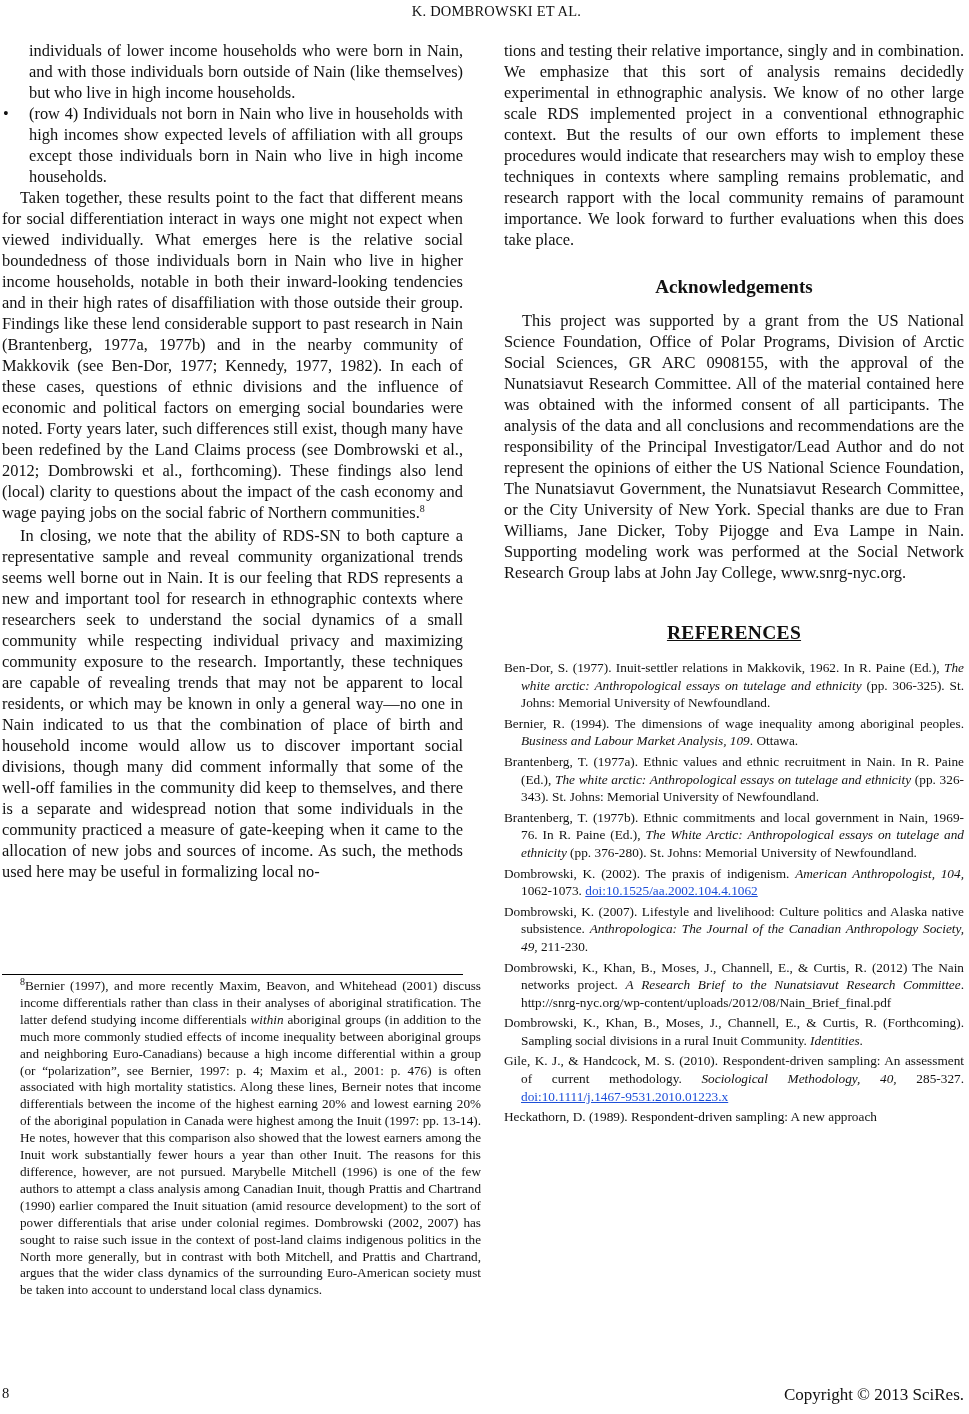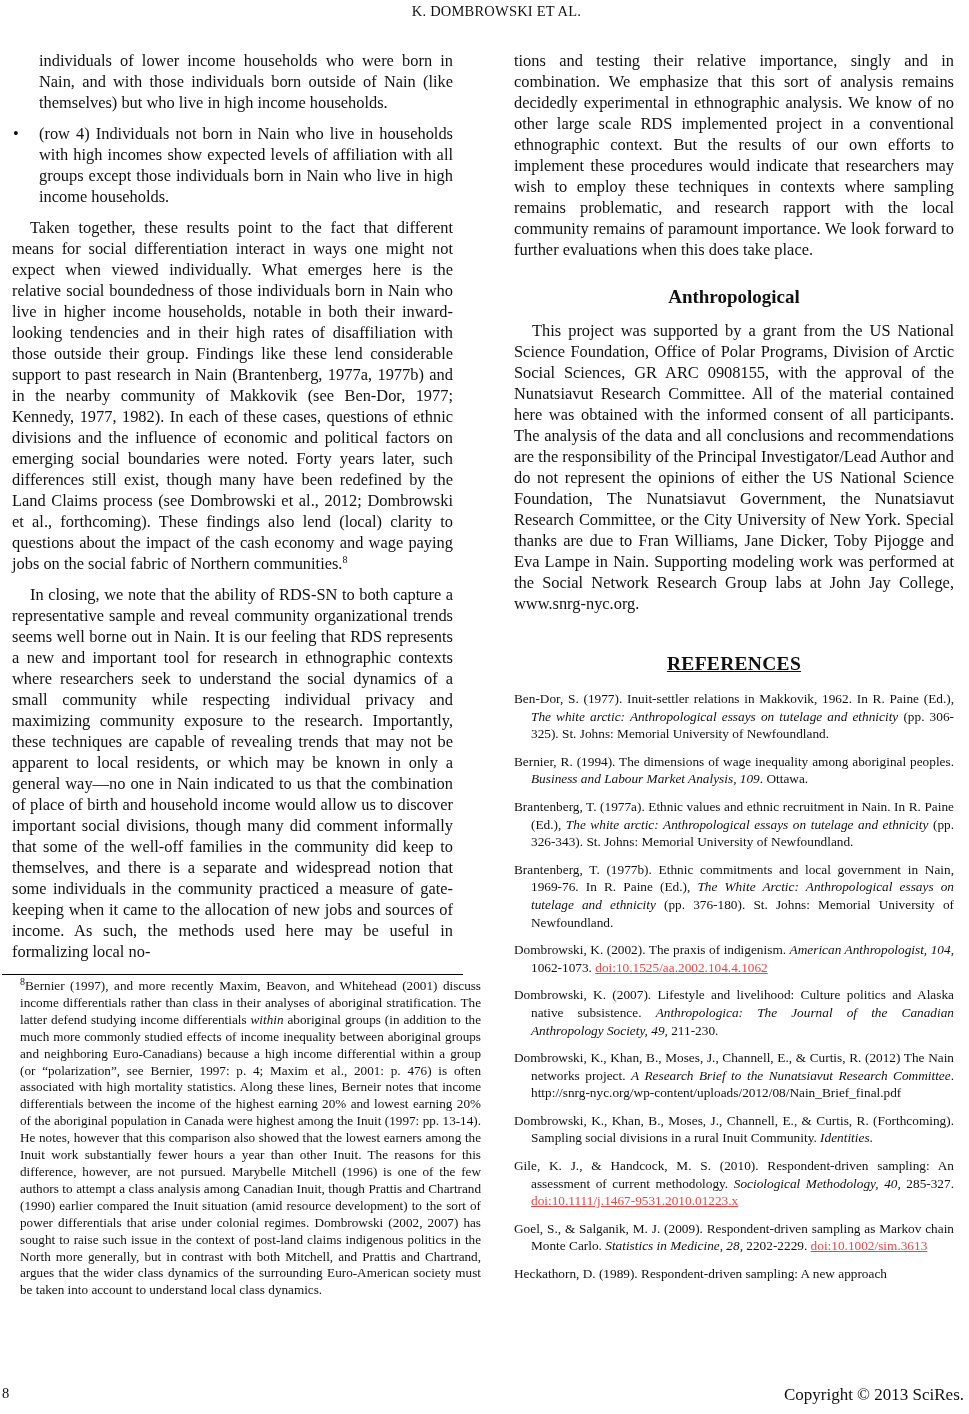--- a/index.html
+++ b/index.html
@@ -10,7 +10,7 @@
   .col { position: absolute; top: 40px; font-size: 16.4px; line-height: 21px; text-align: justify; }
   .col.left { left: 2px; width: 461px; }
   .col.right { left: 504px; width: 460px; }
-  p { margin: 10px; }
+  p { margin: 0; }
   .indent { text-indent: 18px; }
   .bullet-list { margin: 0; padding: 0; list-style: none; }
   .bullet-cont { padding-left: 27px; }

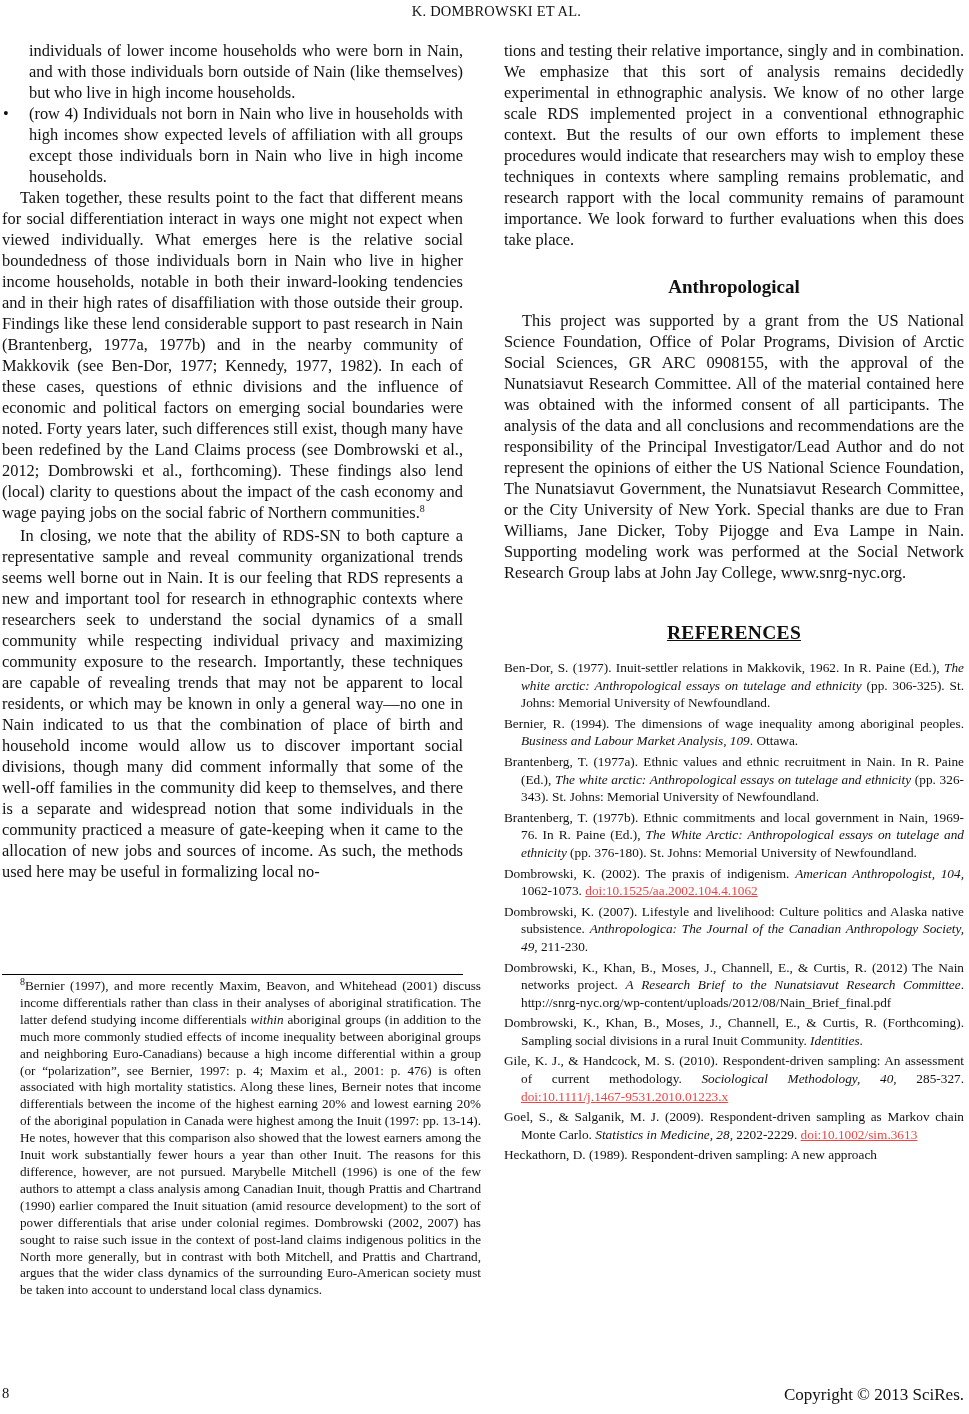--- a/index.html
+++ b/index.html
@@ -51,7 +51,7 @@
 
 <div class="col right">
   <p>tions and testing their relative importance, singly and in combination. We emphasize that this sort of analysis remains decidedly experimental in ethnographic analysis. We know of no other large scale RDS implemented project in a conventional ethnographic context. But the results of our own efforts to implement these procedures would indicate that researchers may wish to employ these techniques in contexts where sampling remains problematic, and research rapport with the local community remains of paramount importance. We look forward to further evaluations when this does take place.</p>
-  <div class="heading ack-heading">Anthropological</div>
+  <div class="heading ack-heading">Acknowledgements</div>
   <p class="indent">This project was supported by a grant from the US National Science Foundation, Office of Polar Programs, Division of Arctic Social Sciences, GR ARC 0908155, with the approval of the Nunatsiavut Research Committee. All of the material contained here was obtained with the informed consent of all participants. The analysis of the data and all conclusions and recommendations are the responsibility of the Principal Investigator/Lead Author and do not represent the opinions of either the US National Science Foundation, The Nunatsiavut Government, the Nunatsiavut Research Committee, or the City University of New York. Special thanks are due to Fran Williams, Jane Dicker, Toby Pijogge and Eva Lampe in Nain. Supporting modeling work was performed at the Social Network Research Group labs at John Jay College, www.snrg-nyc.org.</p>
   <div class="heading ref-heading">REFERENCES</div>
   <div class="refs" id="refs">

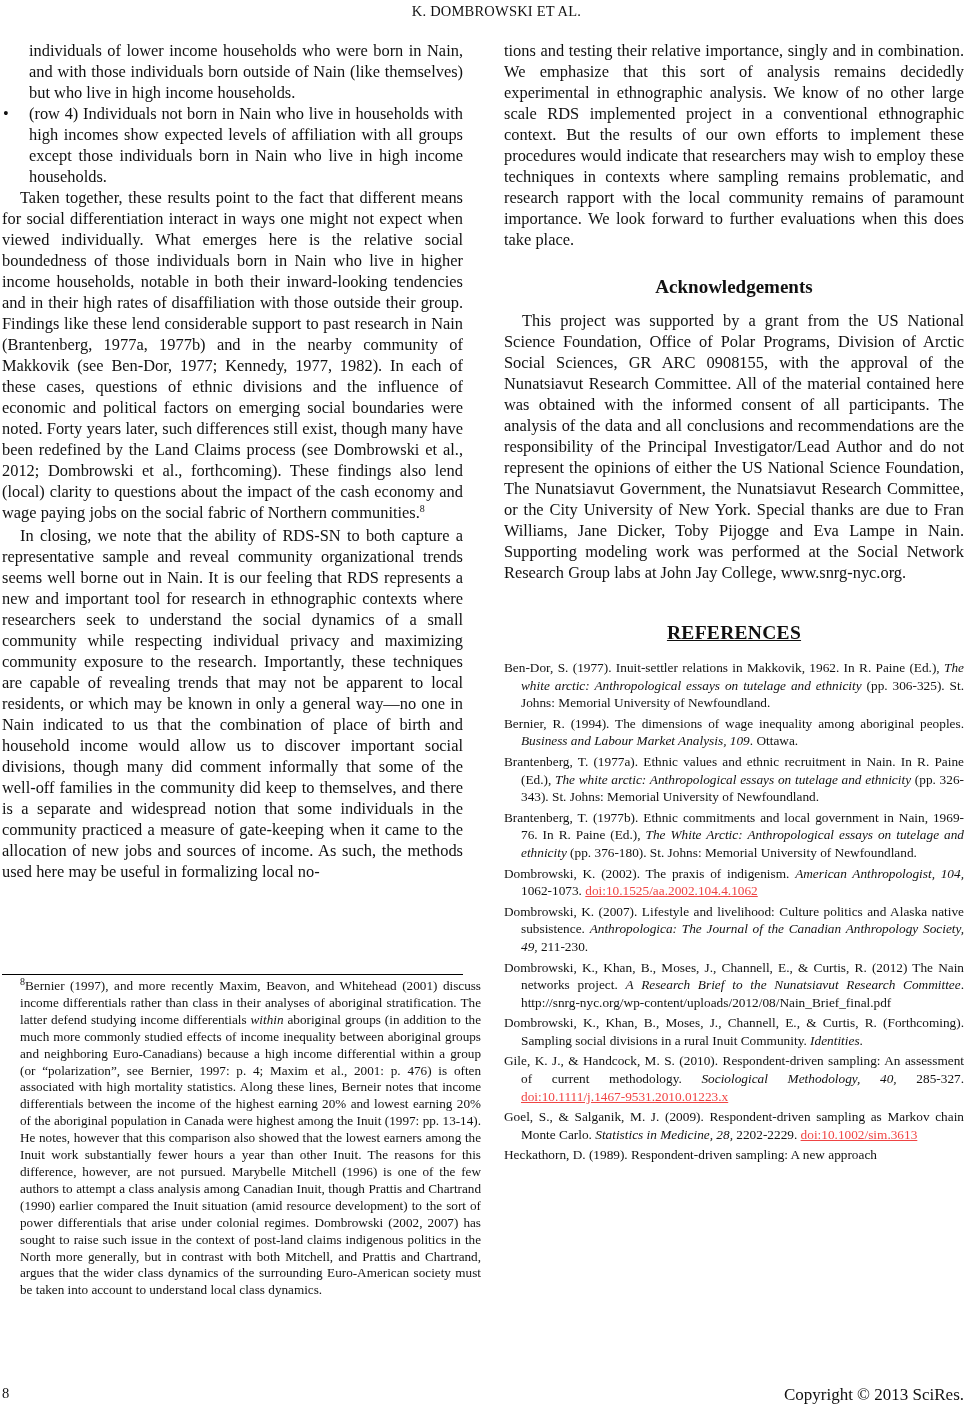--- a/index.html
+++ b/index.html
@@ -58,7 +58,7 @@
       <p class="ref"><span>Ben-Dor, S. (1977). Inuit-settler relations in Makkovik, 1962. In R. Paine (Ed.), </span><i>The white arctic: Anthropological essays on tutelage and ethnicity</i><span> (pp. 306-325). St. Johns: Memorial University of Newfoundland.</span></p>
       <p class="ref"><span>Bernier, R. (1994). The dimensions of wage inequality among aboriginal peoples. </span><i>Business and Labour Market Analysis, 109</i><span>. Ottawa.</span></p>
       <p class="ref"><span>Brantenberg, T. (1977a). Ethnic values and ethnic recruitment in Nain. In R. Paine (Ed.), </span><i>The white arctic: Anthropological essays on tutelage and ethnicity</i><span> (pp. 326-343). St. Johns: Memorial University of Newfoundland.</span></p>
-      <p class="ref"><span>Brantenberg, T. (1977b). Ethnic commitments and local government in Nain, 1969-76. In R. Paine (Ed.), </span><i>The White Arctic: Anthropological essays on tutelage and ethnicity</i><span> (pp. 376-180). St. Johns: Memorial University of Newfoundland.</span></p>
+      <p class="ref"><span>Brantenberg, T. (1977b). Ethnic commitments and local government in Nain, 1969-76. In R. Paine (Ed.), </span><i>The White Arctic: Anthropological essays on tutelage and ethnicity</i><span> (pp. 376-280). St. Johns: Memorial University of Newfoundland.</span></p>
       <p class="ref"><span>Dombrowski, K. (2002). The praxis of indigenism. </span><i>American Anthropologist, 104,</i><span> 1062-1073. </span><a class="doi">doi:10.1525/aa.2002.104.4.1062</a></p>
       <p class="ref"><span>Dombrowski, K. (2007). Lifestyle and livelihood: Culture politics and Alaska native subsistence. </span><i>Anthropologica: The Journal of the Canadian Anthropology Society, 49,</i><span> 211-230.</span></p>
       <p class="ref"><span>Dombrowski, K., Khan, B., Moses, J., Channell, E., &amp; Curtis, R. (2012) The Nain networks project. </span><i>A Research Brief to the Nunatsiavut Research Committee</i><span>. http://snrg-nyc.org/wp-content/uploads/2012/08/Nain_Brief_final.pdf</span></p>

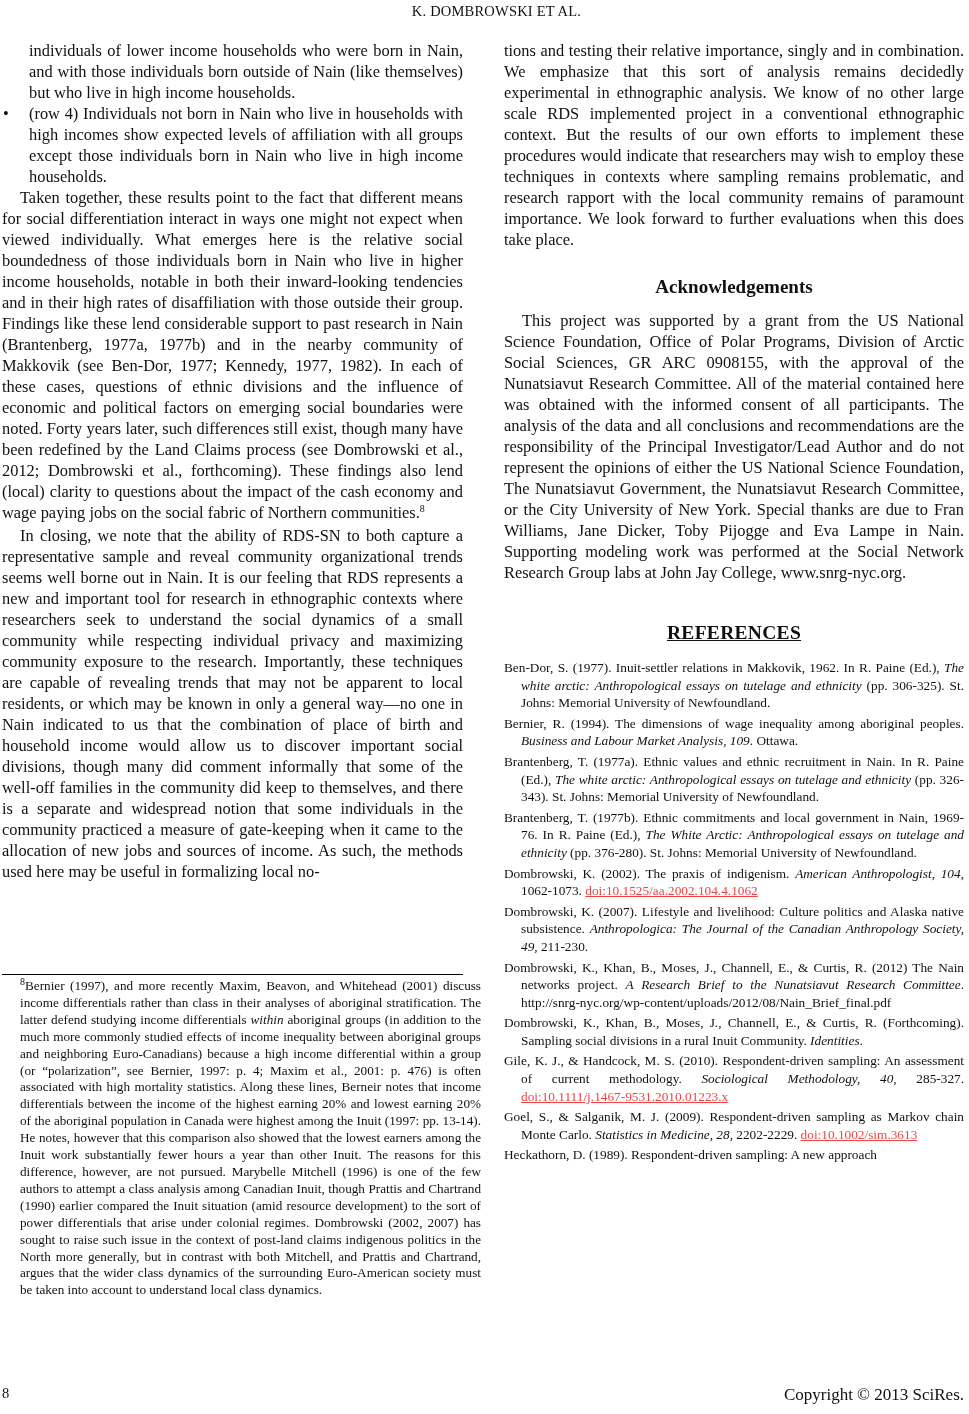--- a/index.html
+++ b/index.html
@@ -23,7 +23,7 @@
   .refs { font-size: 13.3px; line-height: 17.6px; }
   .ref { padding-left: 17px; text-indent: -17px; margin-bottom: 3px; }
   .ref i { font-style: italic; }
-  a.doi { color: #ef4444; text-decoration: underline; }
+  a.doi { color: #1d4ed8; text-decoration: underline; }
   .footnote-rule { position: absolute; left: 2px; top: 974px; width: 461px; height: 0; border-top: 1.3px solid #000; }
   .footnote { position: absolute; left: 20px; top: 978px; width: 461px; font-size: 13.2px; line-height: 16.9px; text-align: justify; }
   .page-number { position: absolute; left: 2px; top: 1385px; font-size: 14.5px; }

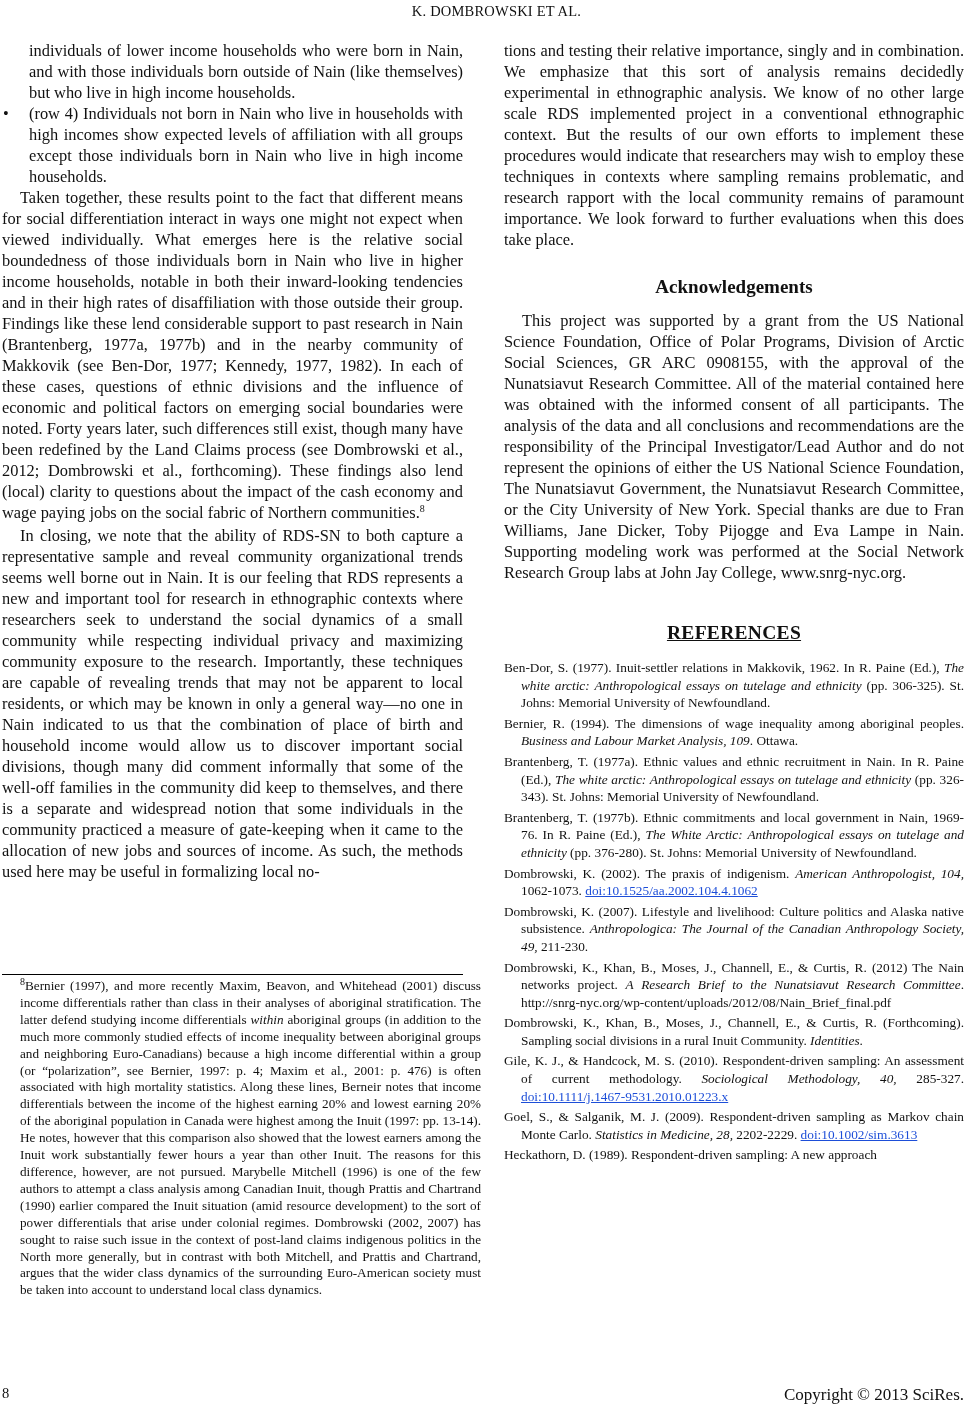--- a/index.html
+++ b/index.html
@@ -64,7 +64,6 @@
       <p class="ref"><span>Dombrowski, K., Khan, B., Moses, J., Channell, E., &amp; Curtis, R. (2012) The Nain networks project. </span><i>A Research Brief to the Nunatsiavut Research Committee</i><span>. http://snrg-nyc.org/wp-content/uploads/2012/08/Nain_Brief_final.pdf</span></p>
       <p class="ref"><span>Dombrowski, K., Khan, B., Moses, J., Channell, E., &amp; Curtis, R. (Forthcoming). Sampling social divisions in a rural Inuit Community. </span><i>Identities</i><span>.</span></p>
       <p class="ref"><span>Gile, K. J., &amp; Handcock, M. S. (2010). Respondent-driven sampling: An assessment of current methodology. </span><i>Sociological Methodology, 40,</i><span> 285-327. </span><a class="doi">doi:10.1111/j.1467-9531.2010.01223.x</a></p>
-      <p class="ref"><span>Goel, S., &amp; Salganik, M. J. (2009). Respondent-driven sampling as Markov chain Monte Carlo. </span><i>Statistics in Medicine, 28,</i><span> 2202-2229. </span><a class="doi">doi:10.1002/sim.3613</a></p>
       <p class="ref"><span>Heckathorn, D. (1989). Respondent-driven sampling: A new approach</span></p>
     </div>
 </div>

